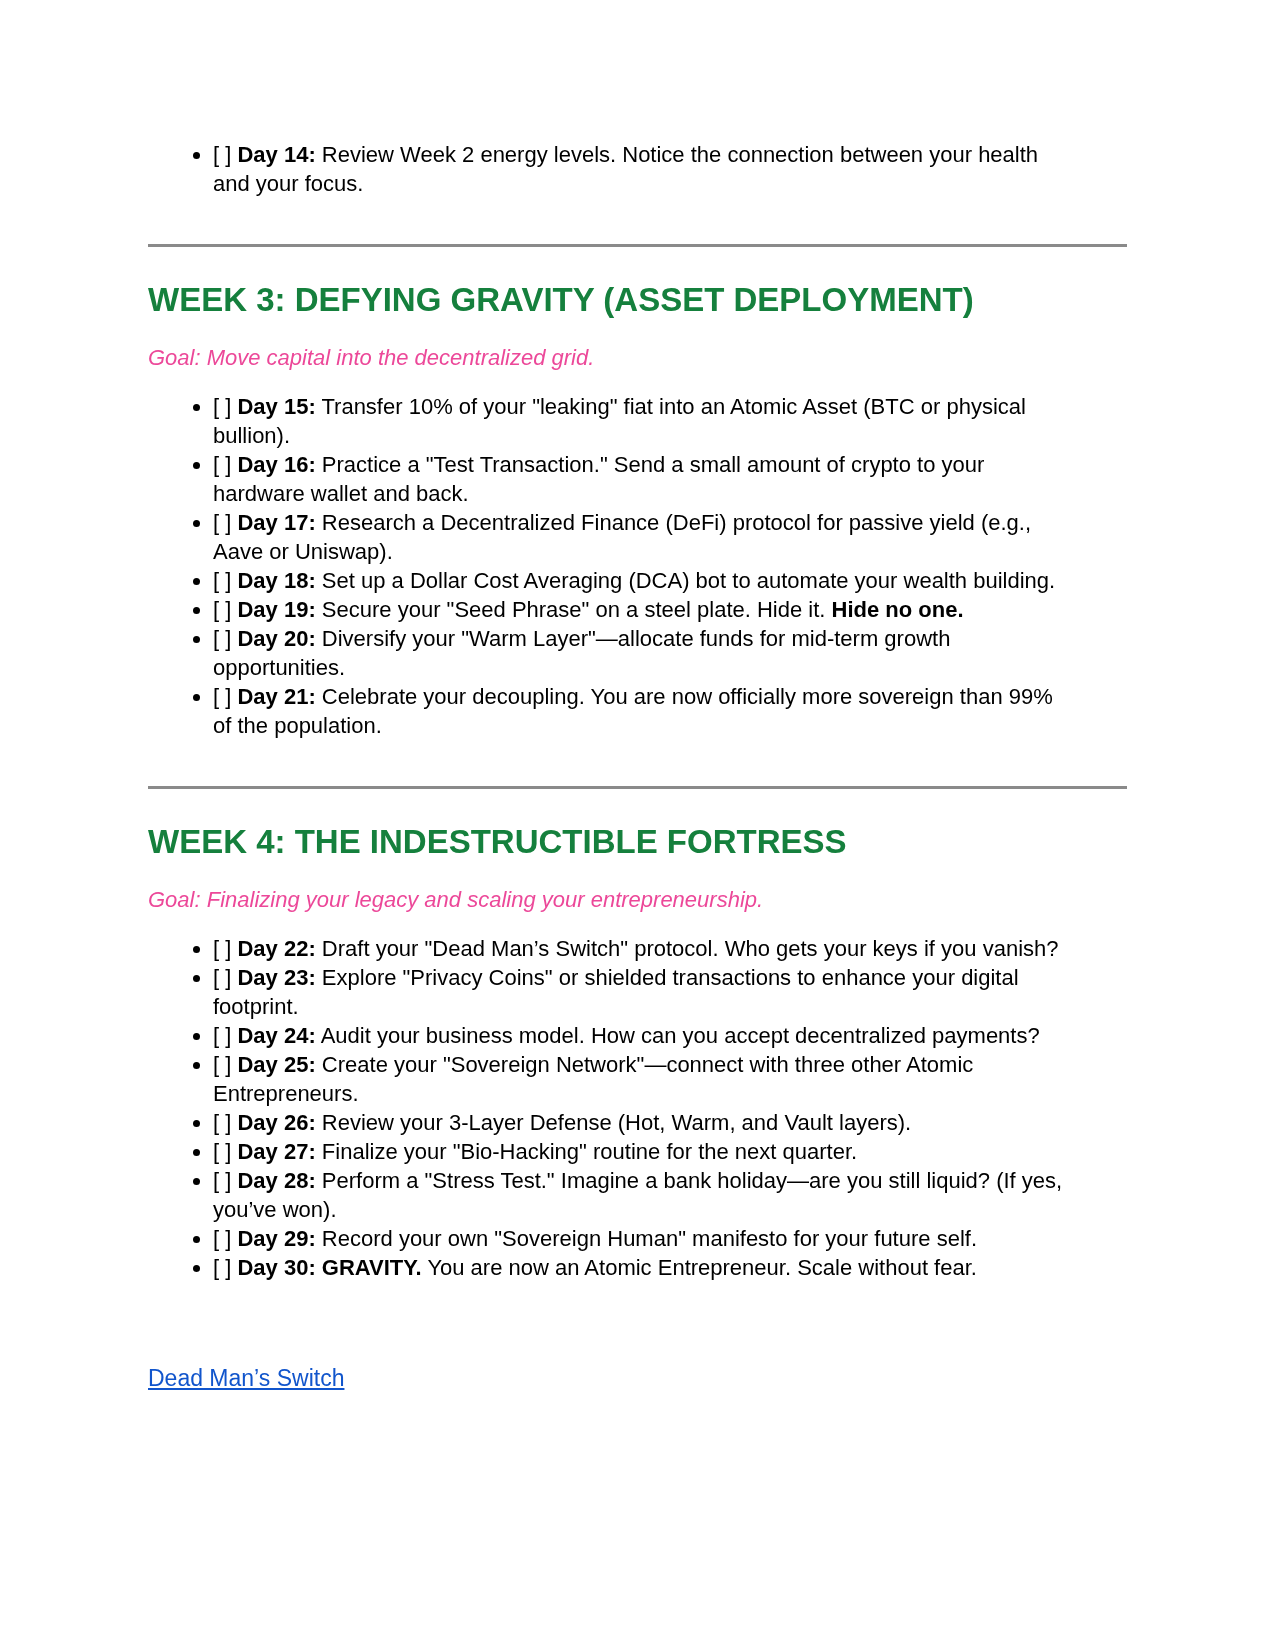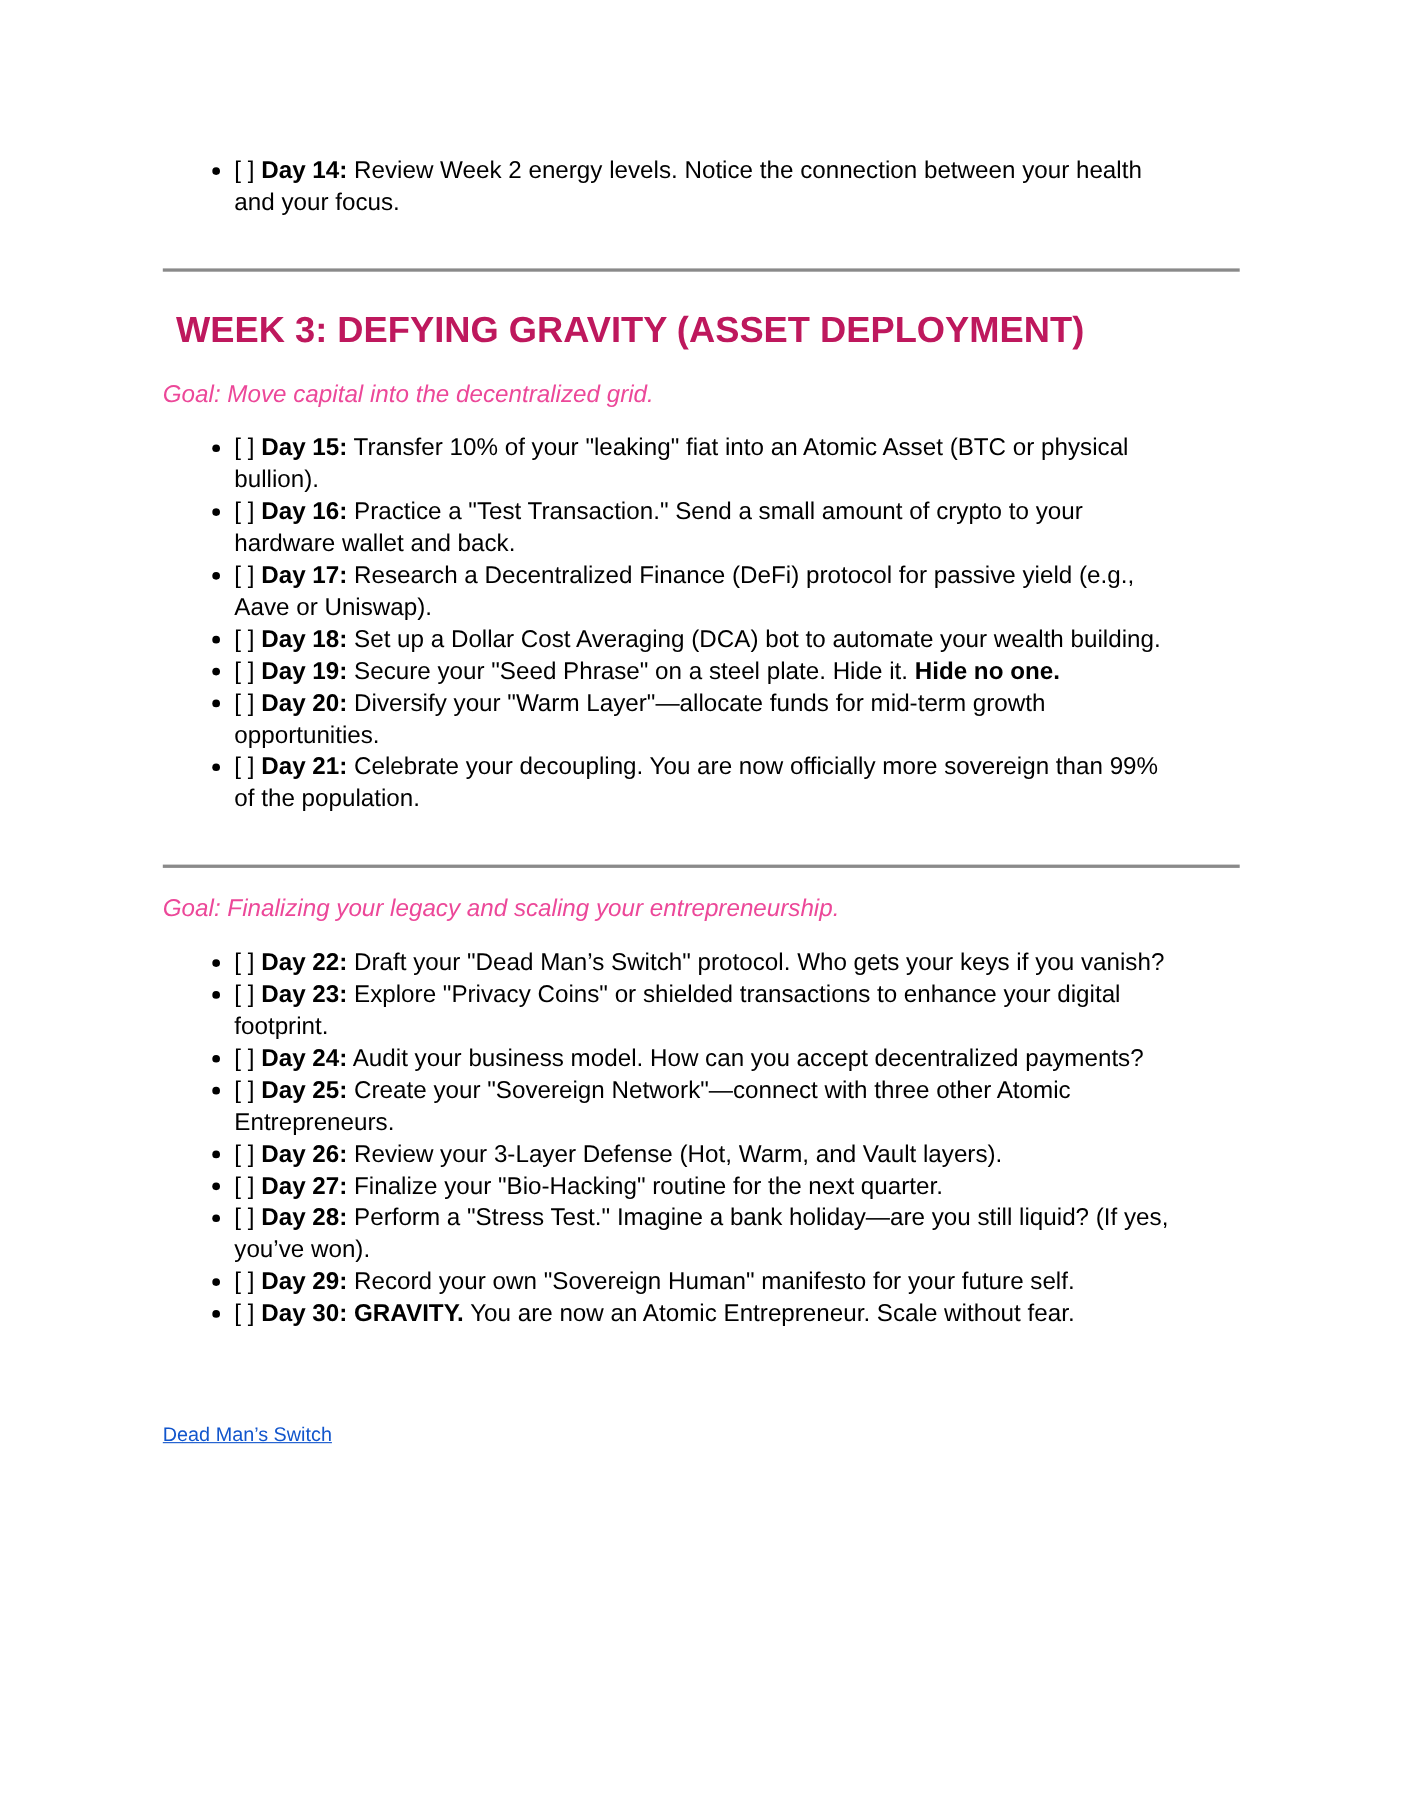--- a/index.html
+++ b/index.html
@@ -44,11 +44,11 @@
     width: 100%;
   }
   h2.section-heading {
-    margin: 32px 0 0 12px;
+    margin: 32px 0 0 0;
     font-size: 33px;
     line-height: 42px;
     font-weight: bold;
-    color: #be185d;
+    color: #15803d;
     letter-spacing: 0;
   }
   p.section-goal {

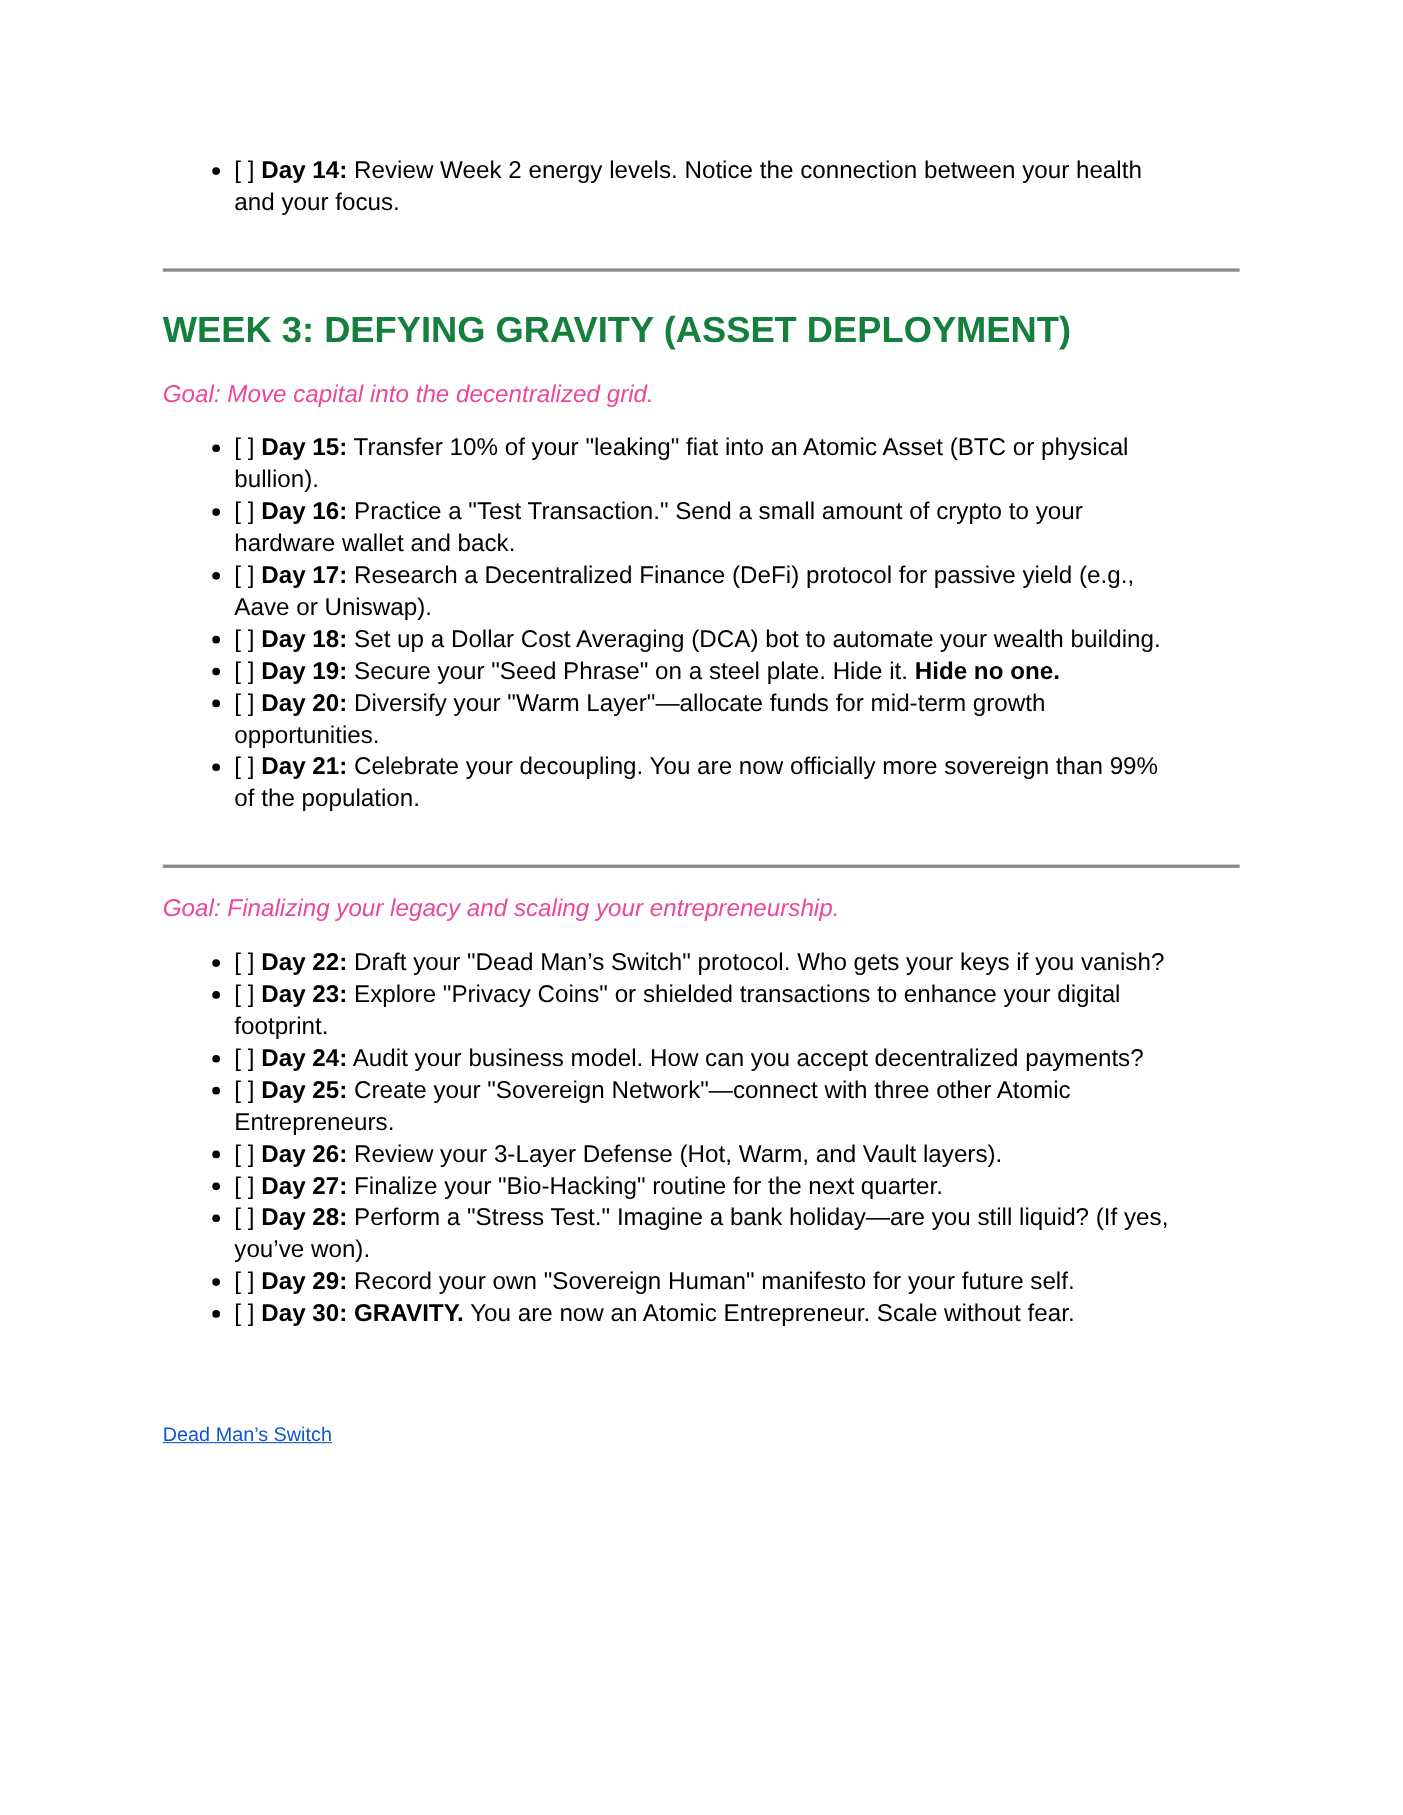--- a/index.html
+++ b/index.html
@@ -96,6 +96,7 @@
 
   <hr class="doc-divider">
 
+  <h2 class="section-heading">WEEK 4: THE INDESTRUCTIBLE FORTRESS</h2>
 
   <p class="section-goal">Goal: Finalizing your legacy and scaling your entrepreneurship.</p>
 

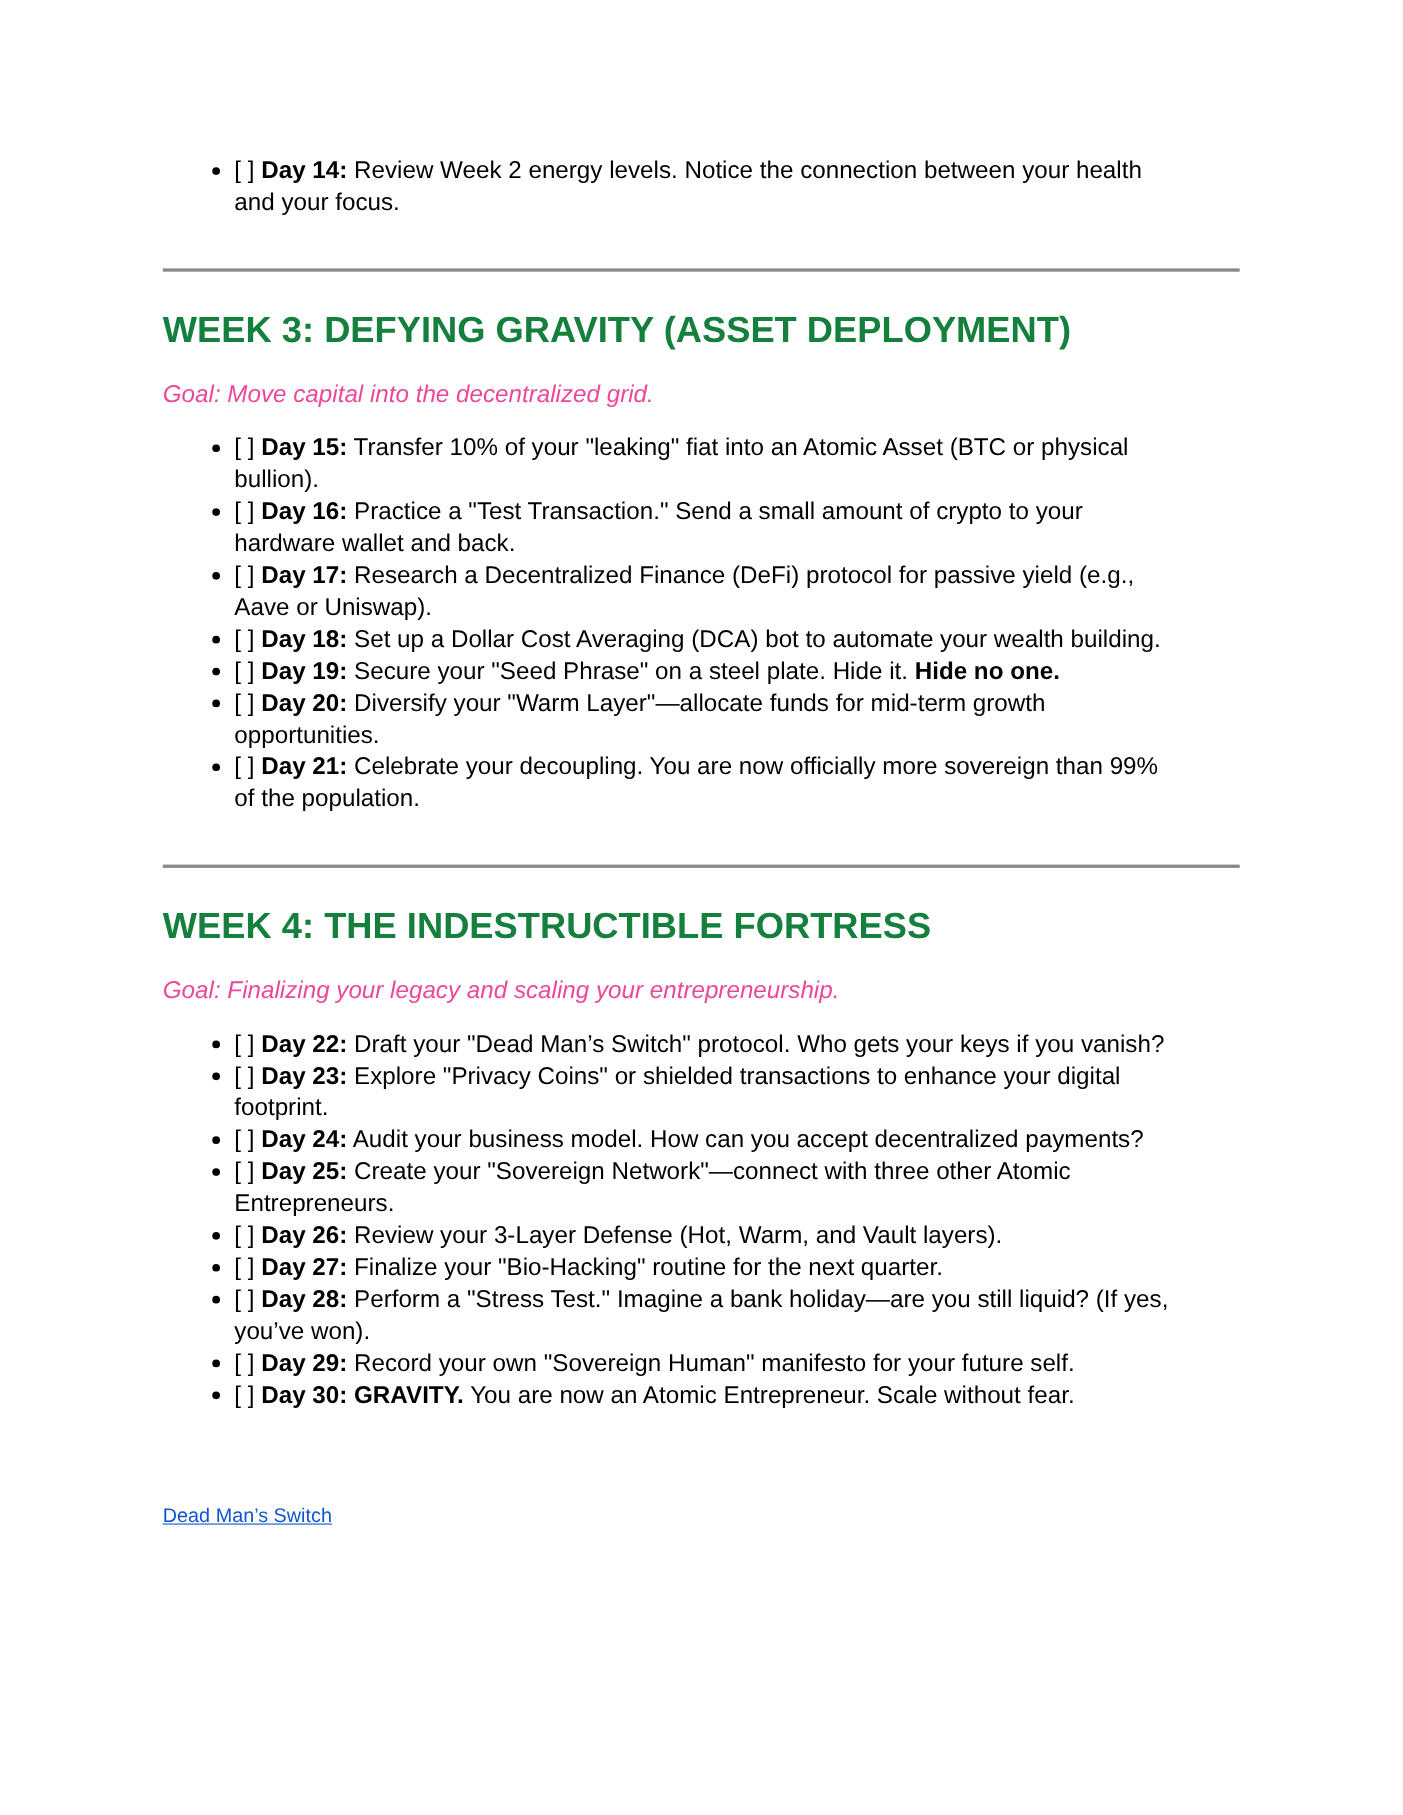--- a/index.html
+++ b/index.html
@@ -60,7 +60,7 @@
   }
   p.doc-link-para {
     margin: 82px 0 0 0;
-    font-size: 18px;
+    font-size: 23px;
     line-height: 29px;
   }
   p.doc-link-para a {

